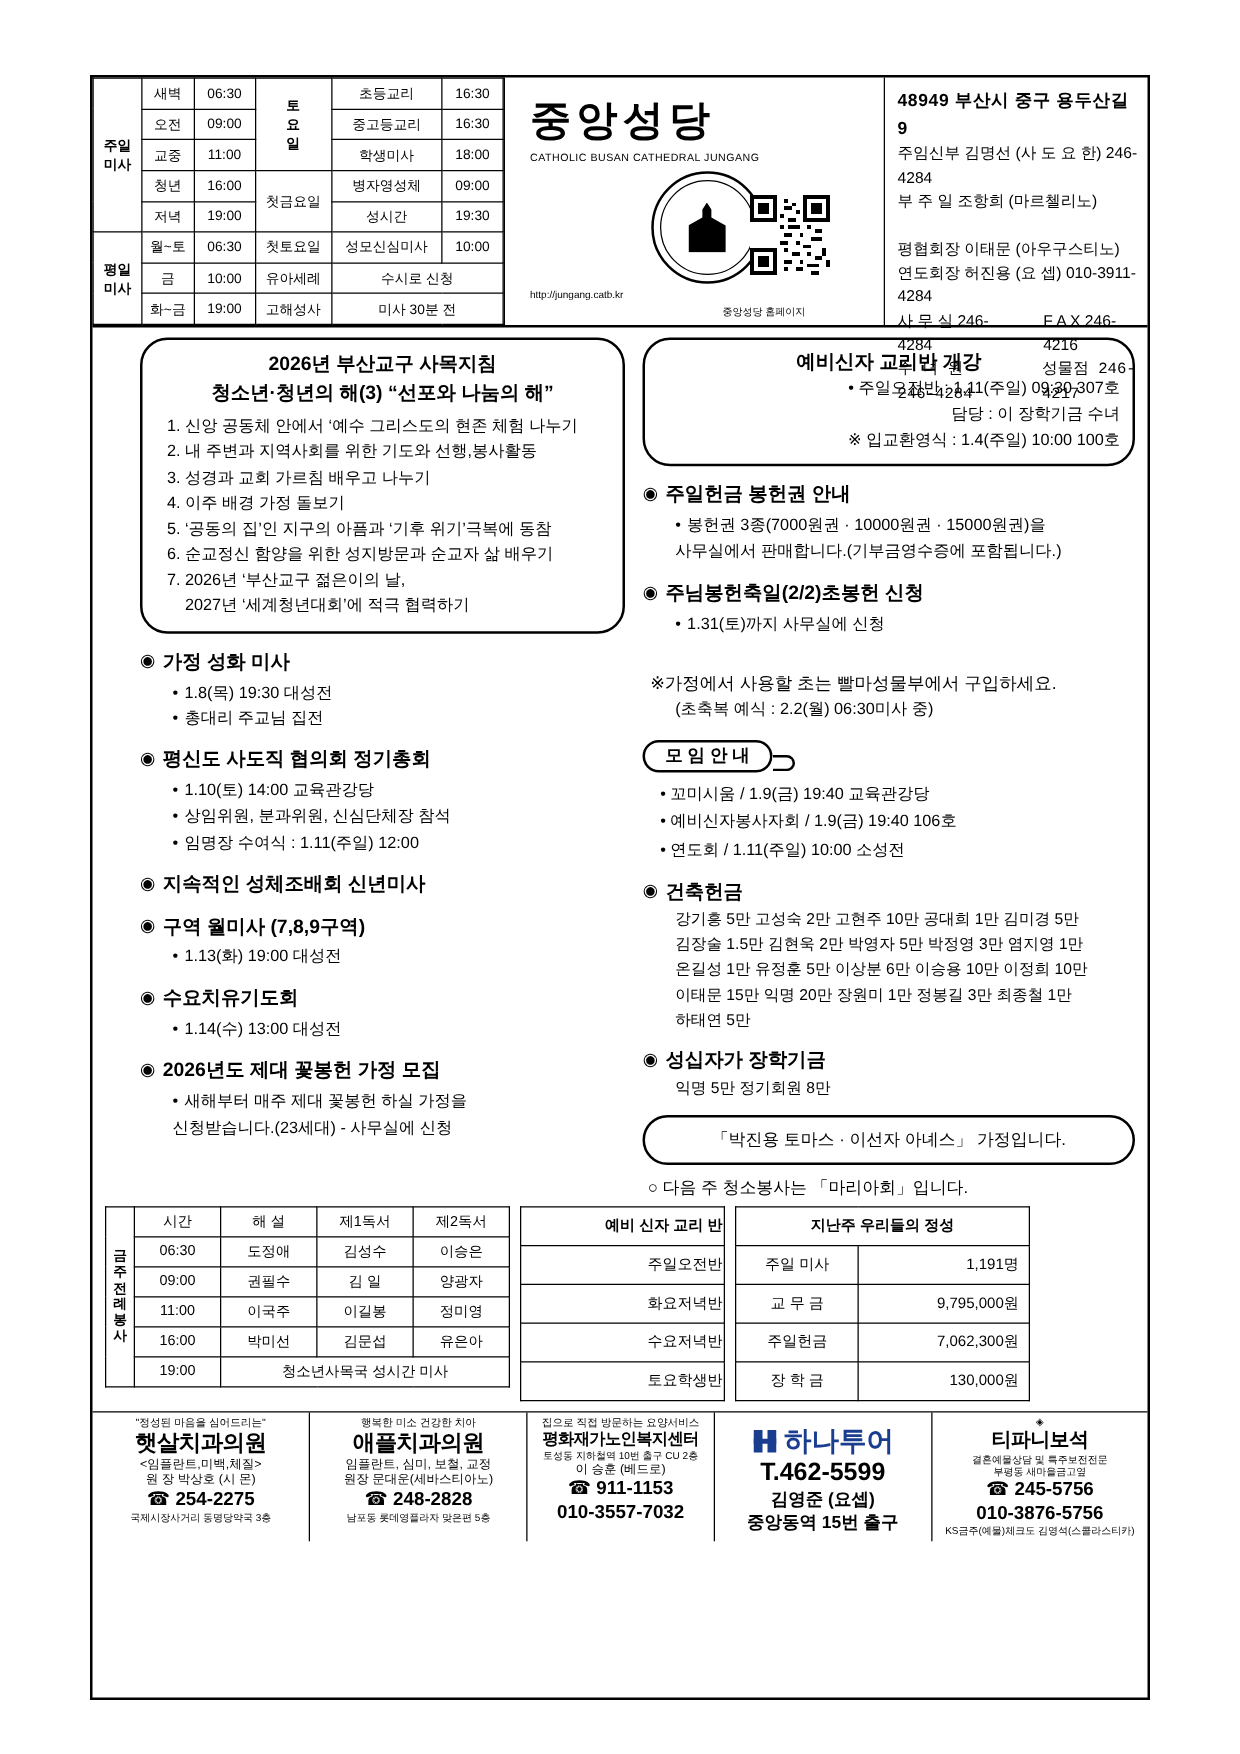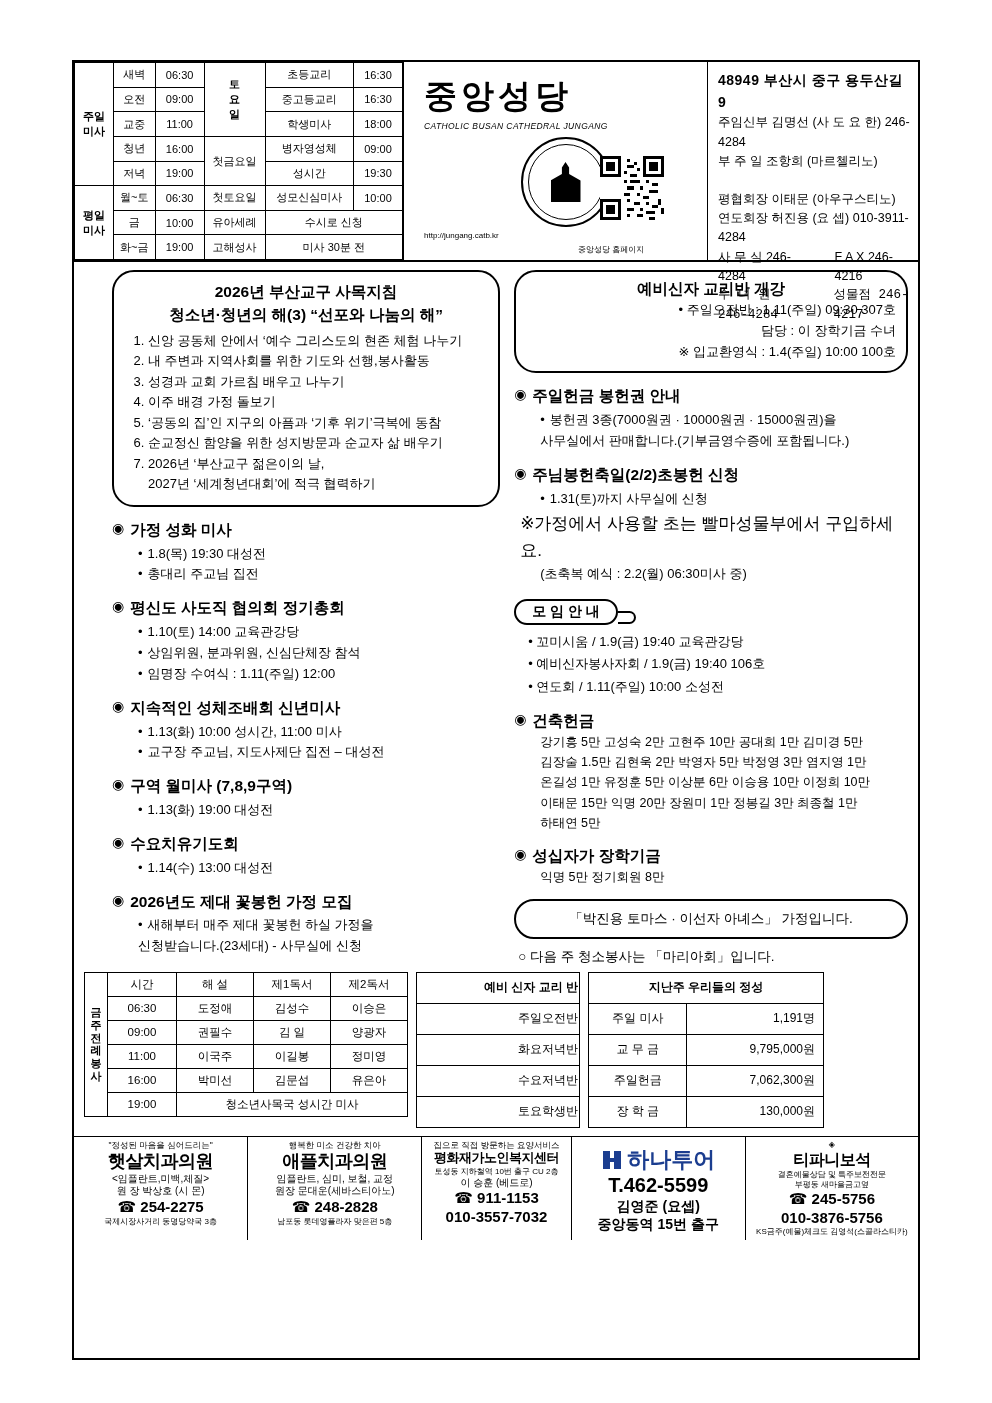--- a/index.html
+++ b/index.html
@@ -18,7 +18,7 @@
 
   .logobox{width:284px;border-right:1px solid #000;box-sizing:border-box;position:relative;text-align:left;margin-left:20px;}
   .bigtitle{font-family:"DejaVu Sans",sans-serif;font-weight:bold;font-size:33px;letter-spacing:4px;margin-top:12px;}
-  .engtitle{font-size:8.5px;letter-spacing:.4px;margin-top:2px;font-style:italic;}
+  .engtitle{font-size:8.5px;letter-spacing:.4px;margin-top:2px;}
   .seal{width:86px;height:86px;border:2px solid #000;border-radius:50%;margin:6px auto 0 auto;position:relative;display:flex;align-items:center;justify-content:center;}
   .seal .ring{position:absolute;width:74px;height:74px;border:1px solid #000;border-radius:50%;}
   .seal .bldg{width:30px;height:40px;background:#000;clip-path:polygon(50% 0,62% 14%,62% 30%,100% 46%,100% 100%,0 100%,0 46%,38% 30%,38% 14%);}

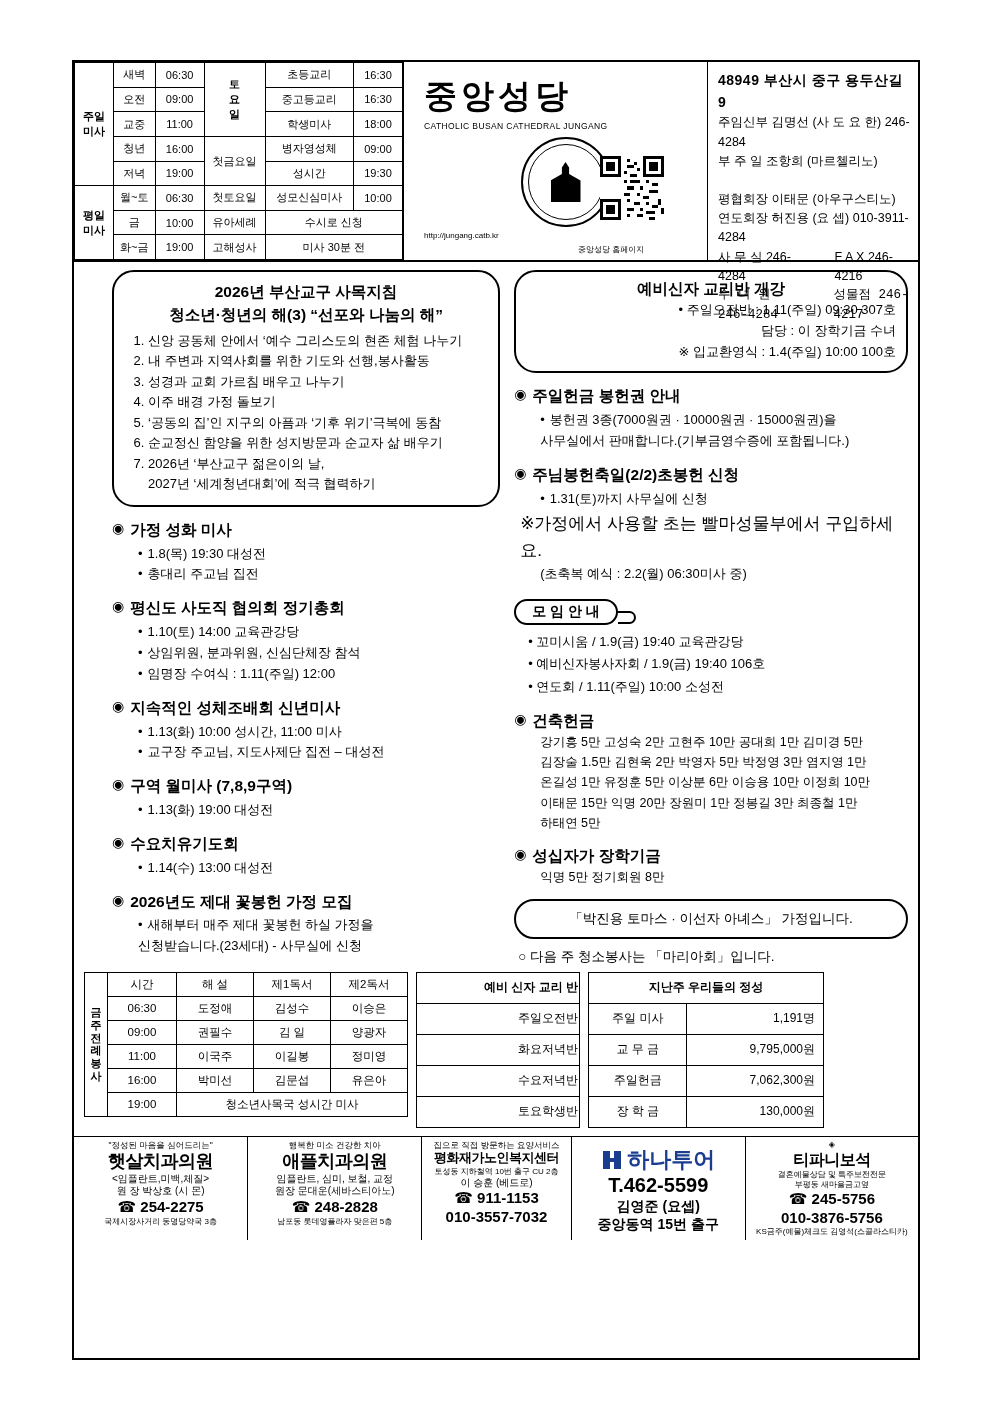--- a/index.html
+++ b/index.html
@@ -345,7 +345,7 @@
         <ul>
           <li>1.31(토)까지 사무실에 신청</li>
         </ul>
-        <div style="font-size:17px;line-height:1.6;padding-left:6px;">※가정에서 사용할 초는 빨마성물부에서 구입하세요.</div>
+        <div style="font-size:14px;line-height:1.6;padding-left:6px;margin-top:25px;">※가정에서 사용할 초는 빨마성물부에서 구입하세요.</div>
         <div style="font-size:13px;line-height:1.6;padding-left:26px;">(초축복 예식 : 2.2(월) 06:30미사 중)</div>
       </div>
 

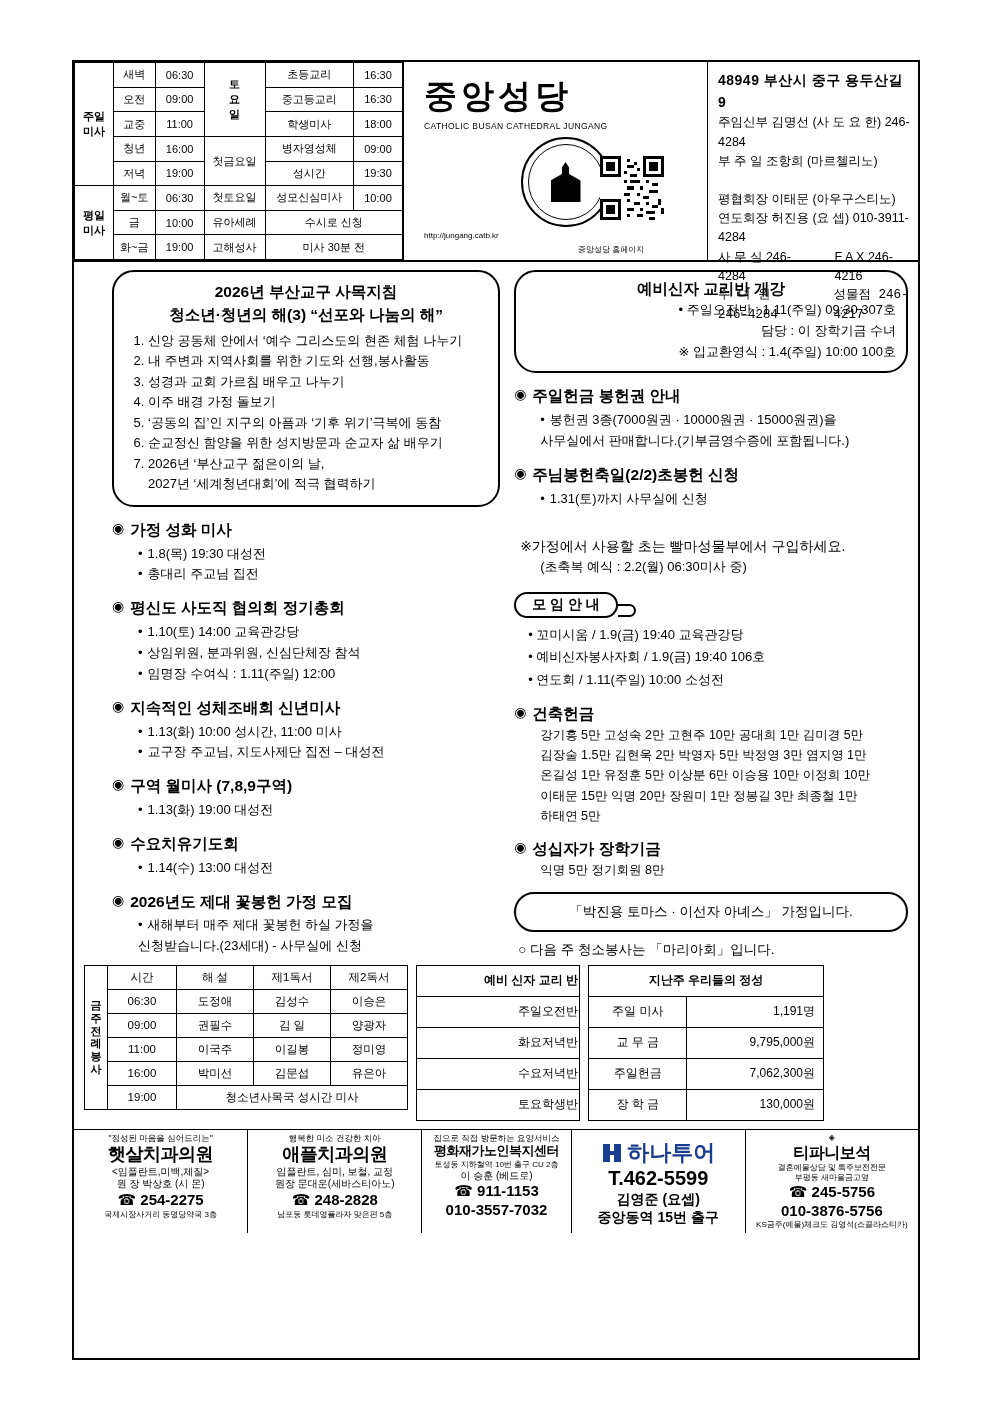--- a/index.html
+++ b/index.html
@@ -280,10 +280,6 @@
               <span class="bullet">◉</span>
               <span>지속적인 성체조배회 신년미사</span>
             </h3>
-        <ul>
-          <li>1.13(화) 10:00 성시간, 11:00 미사</li>
-          <li>교구장 주교님, 지도사제단 집전 – 대성전</li>
-        </ul>
       </div>
 
       <div class="sec">

